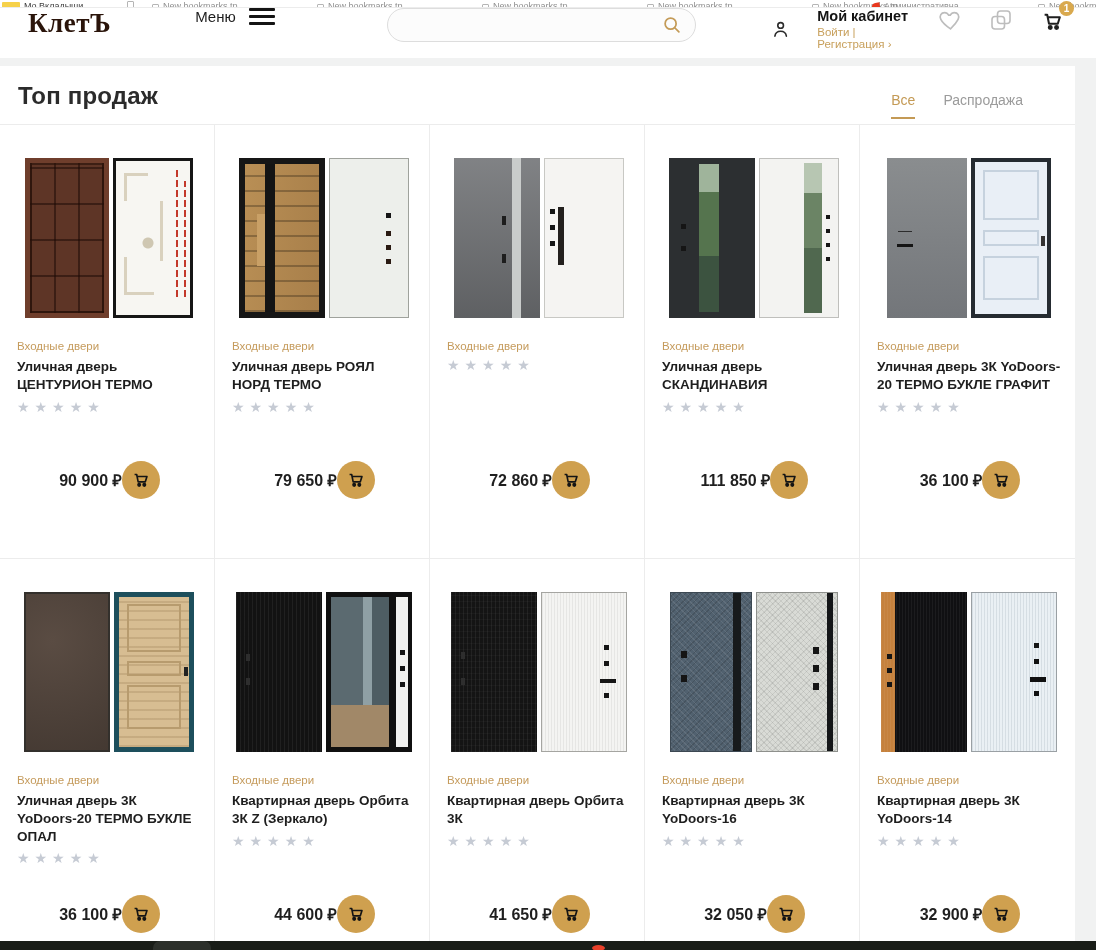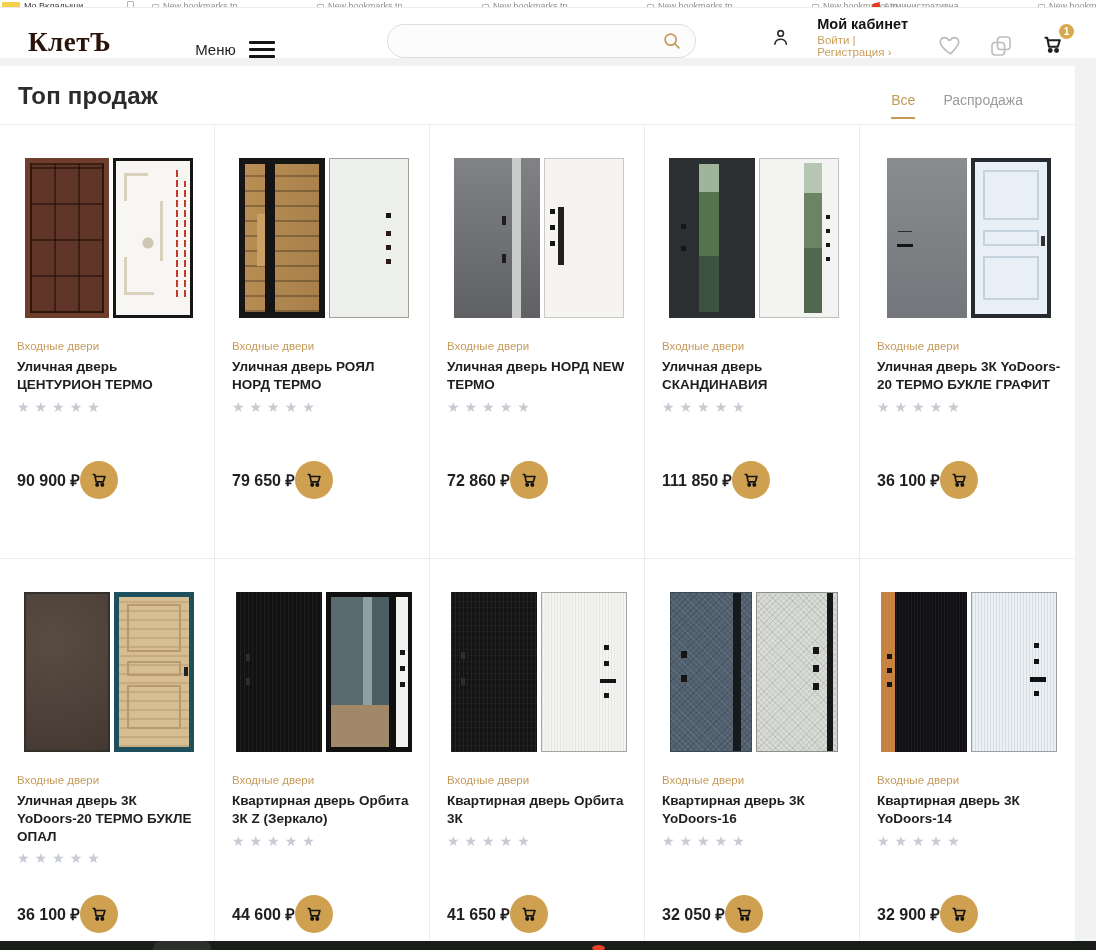--- a/index.html
+++ b/index.html
@@ -17,7 +17,7 @@
   .ic-flame{width:8px;height:8px;background:#e8381f;border-radius:50% 0 50% 50%;transform:rotate(-10deg)}
 
   
-  .hdr{height:50px;background:#fff;display:flex;align-items:flex-end;padding:0 30px 0 28px}
+  .hdr{height:50px;background:#fff;display:flex;align-items:flex-start;padding:0 30px 0 28px}
   .logo{font-family:"Liberation Serif",serif;font-weight:bold;font-size:27px;color:#2a140a;letter-spacing:.5px;cursor:pointer}
   .menu{margin-left:84px;display:flex;align-items:center;gap:13px;cursor:pointer}
   .menu-label{font-size:15px;font-weight:normal;color:#1c1c1c}

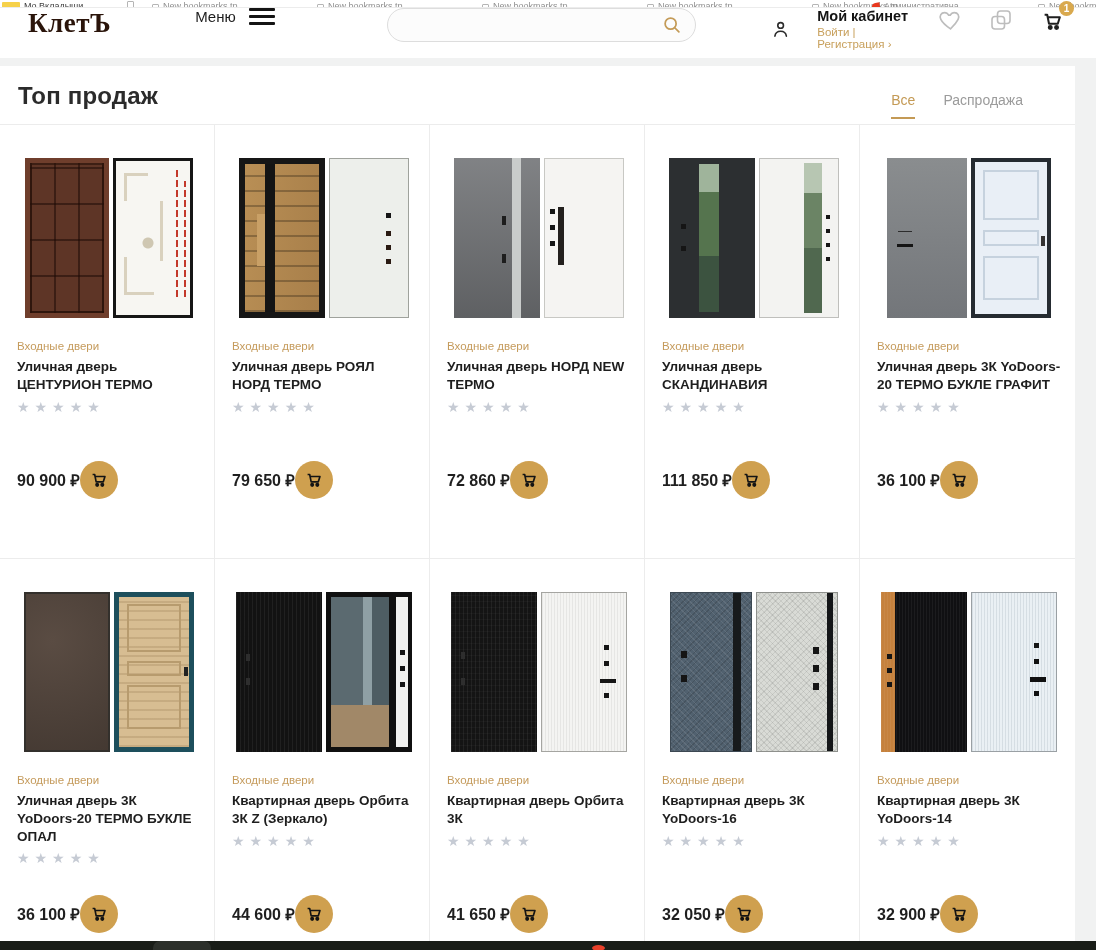--- a/index.html
+++ b/index.html
@@ -312,7 +312,6 @@
           </div>
       </div>
       <div class="cat">Входные двери</div>
-      <div class="title">Уличная дверь НОРД NEW ТЕРМО</div>
       <div class="stars">★★★★★</div>
       <div class="price-row">
         <span class="price">72 860 ₽</span>

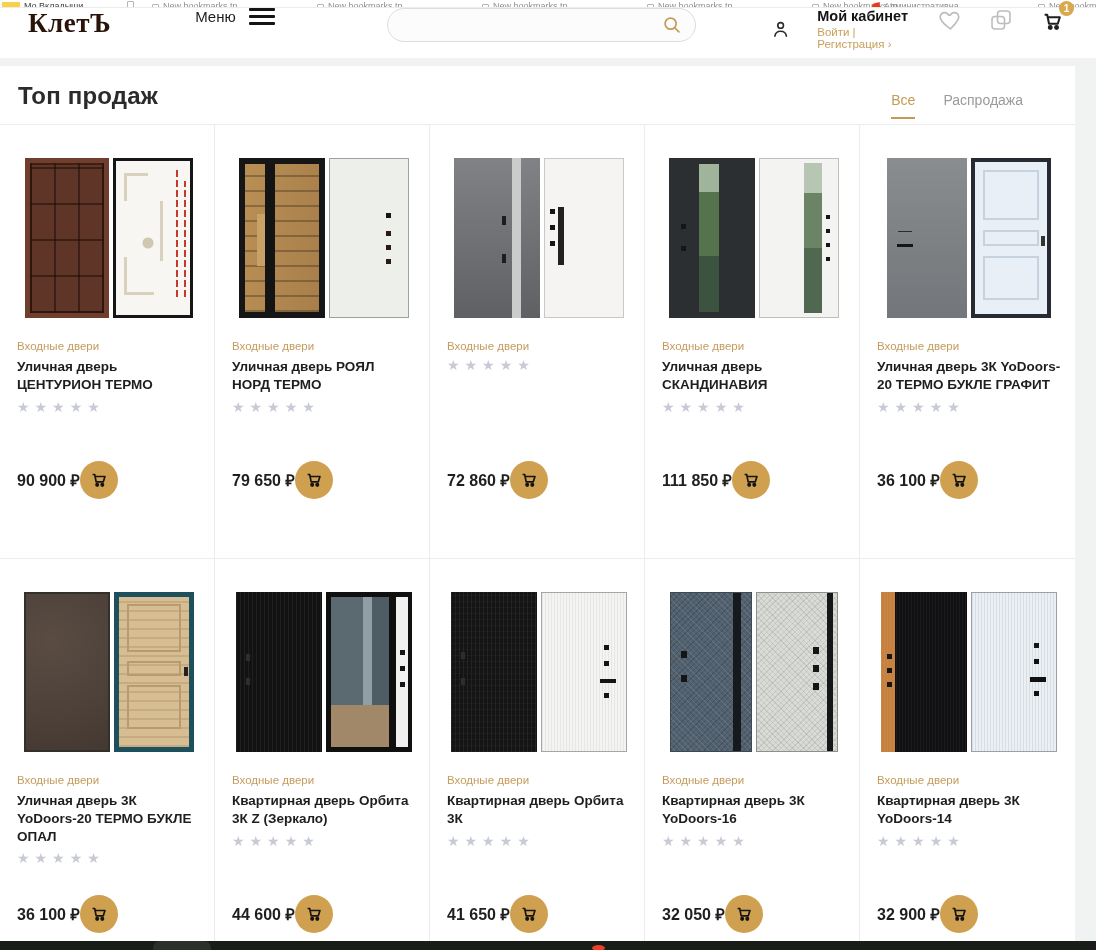--- a/index.html
+++ b/index.html
@@ -50,7 +50,7 @@
   .cat{margin-top:9px;font-size:11.5px;color:#c59b5c}
   .title{margin-top:6px;font-size:13.5px;font-weight:bold;color:#1e1e1e;line-height:1.32;min-height:36px;cursor:pointer}
   .stars{margin-top:5px;color:#c6cbd4;font-size:14px;letter-spacing:5px}
-  .price-row{position:absolute;left:17px;right:12px;top:336px;display:flex;align-items:center;justify-content:flex-start}
+  .price-row{position:absolute;left:17px;right:12px;top:336px;display:flex;align-items:center;justify-content:center}
   .price{font-size:16px;font-weight:bold;color:#1f1f1f}
   .cart-btn{width:38px;height:38px;border-radius:50%;background:#cfa04f;border:none;cursor:pointer;display:flex;align-items:center;justify-content:center}
 

